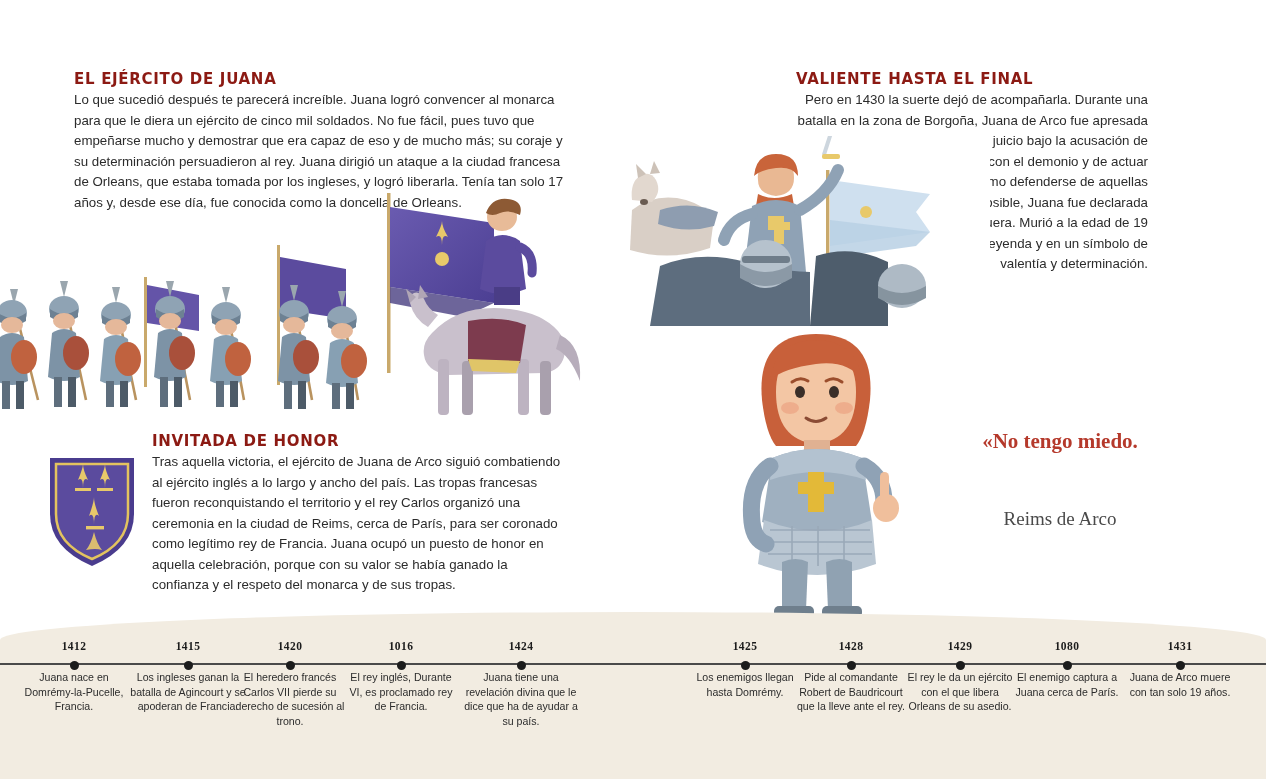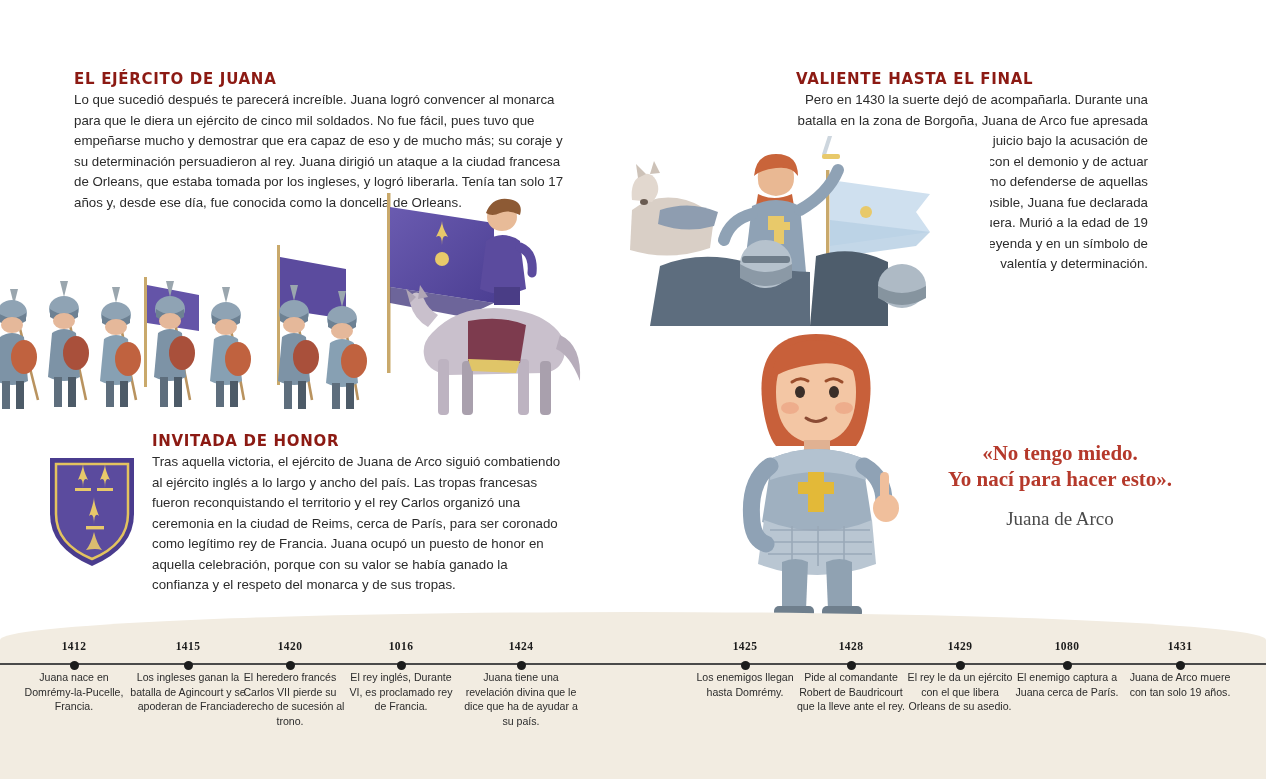--- a/index.html
+++ b/index.html
@@ -53,7 +53,7 @@
   }
   #quote-line {
     left: 900px;
-    top: 440px;
+    top: 428px;
     width: 320px;
     font-weight: bold;
     font-size: 21px;

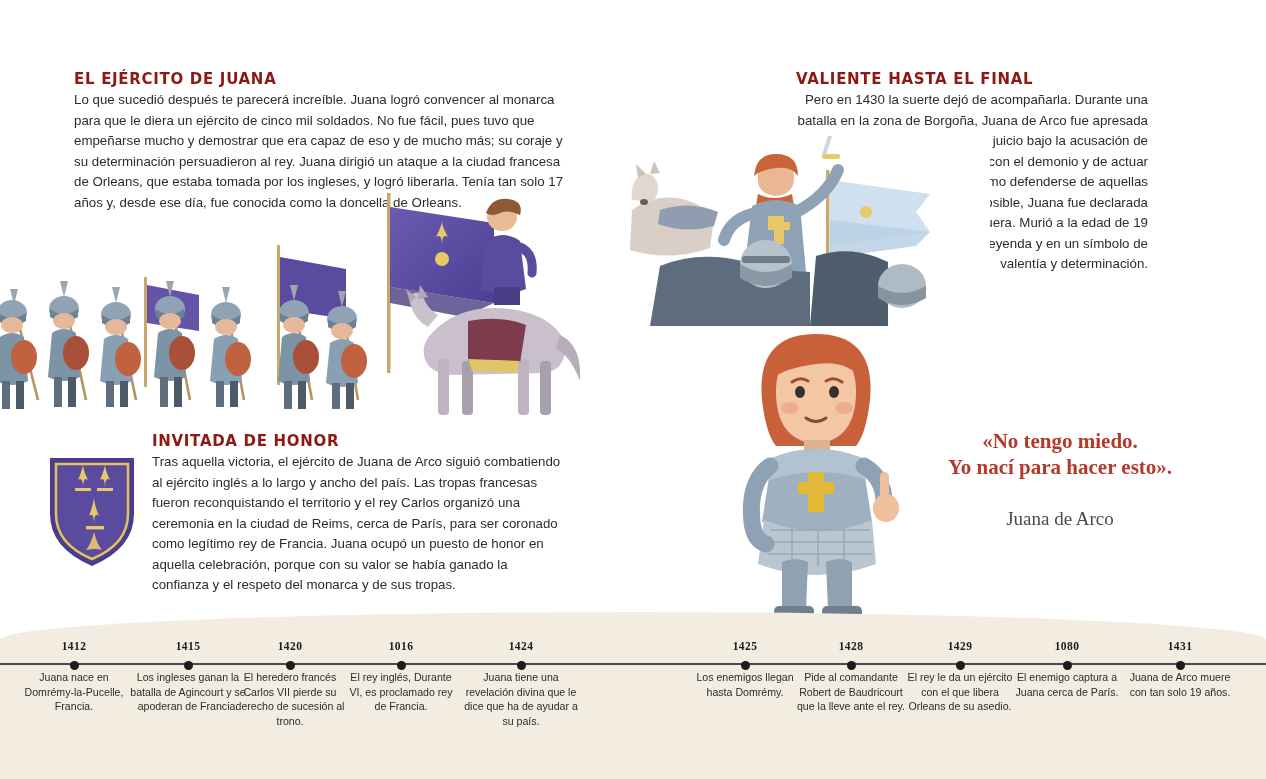--- a/index.html
+++ b/index.html
@@ -378,7 +378,6 @@
 
   <div class="quote" id="quote-line">
     <div>«No tengo miedo.</div>
-    <div>Yo nací para hacer esto».</div>
   </div>
   <div class="quote" id="quote-author">Juana de Arco</div>
 

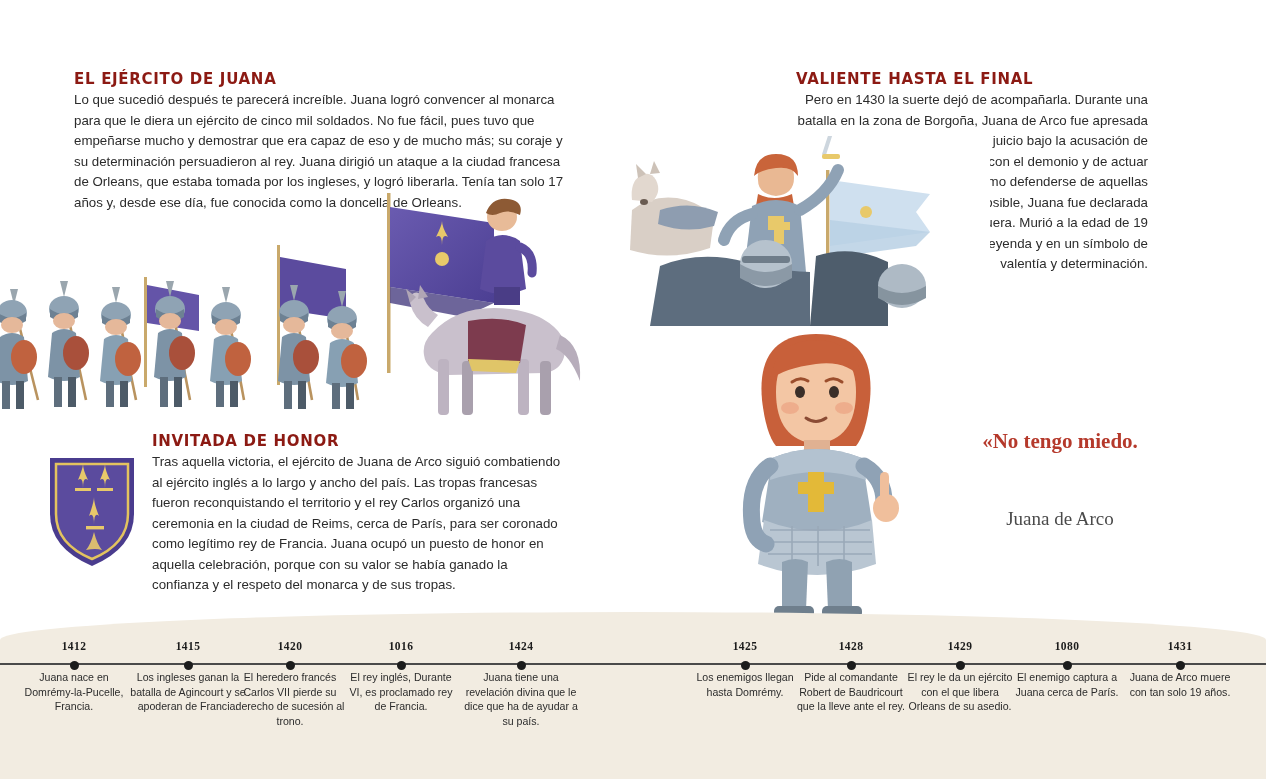--- a/index.html
+++ b/index.html
@@ -379,7 +379,7 @@
   <div class="quote" id="quote-line">
     <div>«No tengo miedo.</div>
   </div>
-  <div class="quote" id="quote-author">Juana de Arco</div>
+  <div class="quote" id="quote-author">Reims de Arco</div>
 
   <div class="timeline-band"></div>
   <div class="timeline-line"></div>

